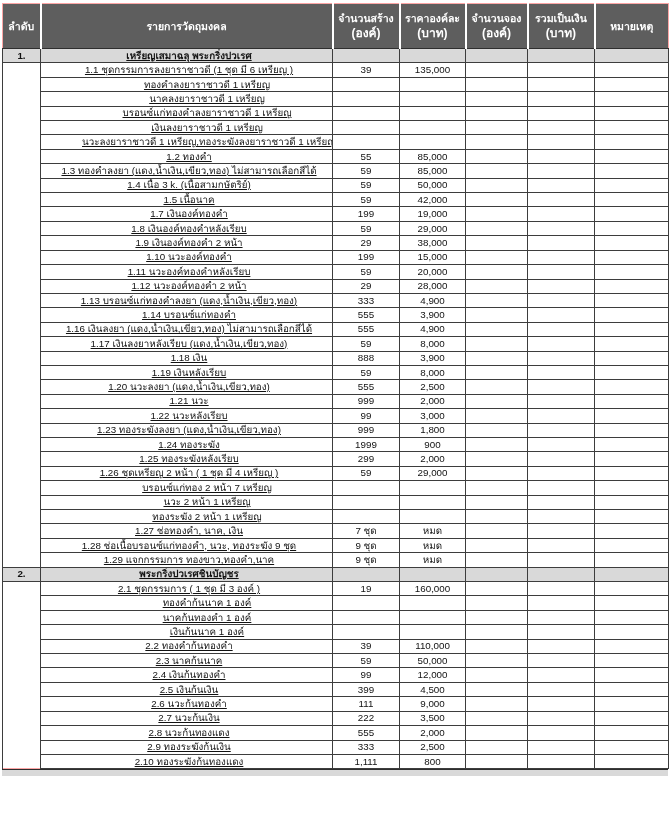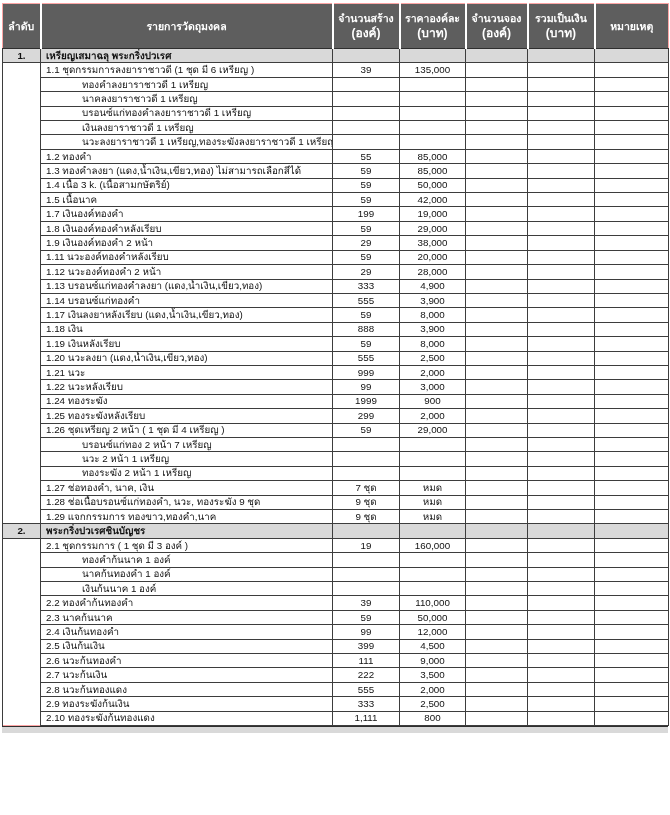--- a/index.html
+++ b/index.html
@@ -54,7 +54,7 @@
     white-space: nowrap;
   }
   td.col-no     { text-align: center; }
-  td.col-item   { text-align: left; padding-left: 5px; }
+  td.col-item   { text-align: center; padding-left: 5px; text-decoration: underline; }
   td.col-made,
   td.col-price,
   td.col-reserved,

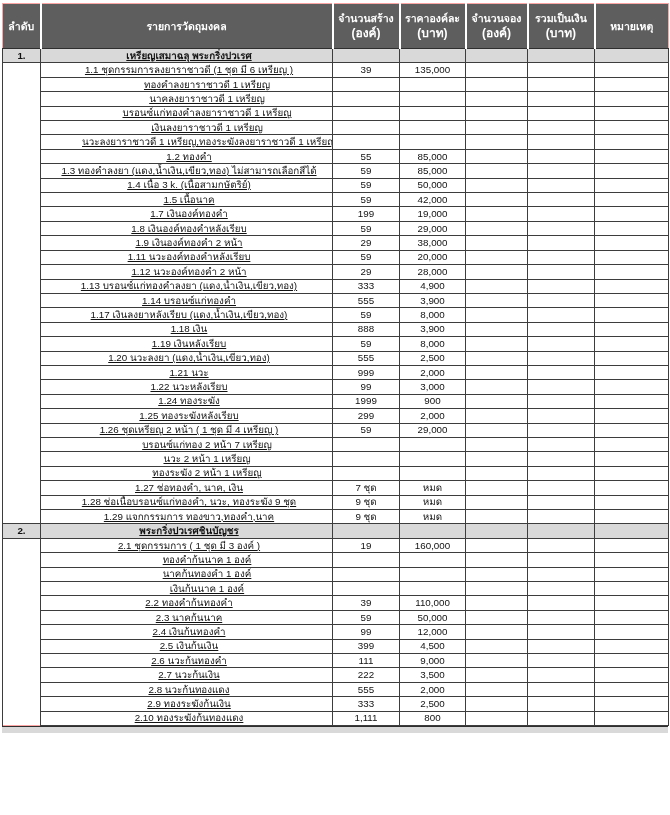--- a/index.html
+++ b/index.html
@@ -252,6 +252,15 @@
         </tr>
         <tr class="row-item">
           <td class="col-no"></td>
+          <td class="col-item">1.10 นวะองค์ทองคำ</td>
+          <td class="col-made">199</td>
+          <td class="col-price">15,000</td>
+          <td class="col-reserved"></td>
+          <td class="col-total"></td>
+          <td class="col-note"></td>
+        </tr>
+        <tr class="row-item">
+          <td class="col-no"></td>
           <td class="col-item">1.11 นวะองค์ทองคำหลังเรียบ</td>
           <td class="col-made">59</td>
           <td class="col-price">20,000</td>

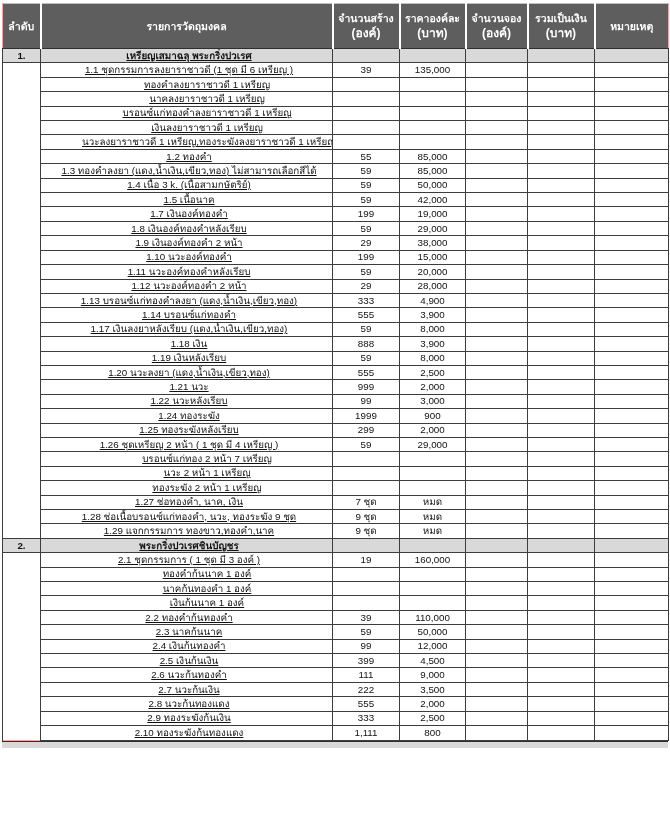--- a/index.html
+++ b/index.html
@@ -297,6 +297,15 @@
         </tr>
         <tr class="row-item">
           <td class="col-no"></td>
+          <td class="col-item">1.16 เงินลงยา (แดง,น้ำเงิน,เขียว,ทอง) ไม่สามารถเลือกสีได้</td>
+          <td class="col-made">555</td>
+          <td class="col-price">4,900</td>
+          <td class="col-reserved"></td>
+          <td class="col-total"></td>
+          <td class="col-note"></td>
+        </tr>
+        <tr class="row-item">
+          <td class="col-no"></td>
           <td class="col-item">1.17 เงินลงยาหลังเรียบ (แดง,น้ำเงิน,เขียว,ทอง)</td>
           <td class="col-made">59</td>
           <td class="col-price">8,000</td>

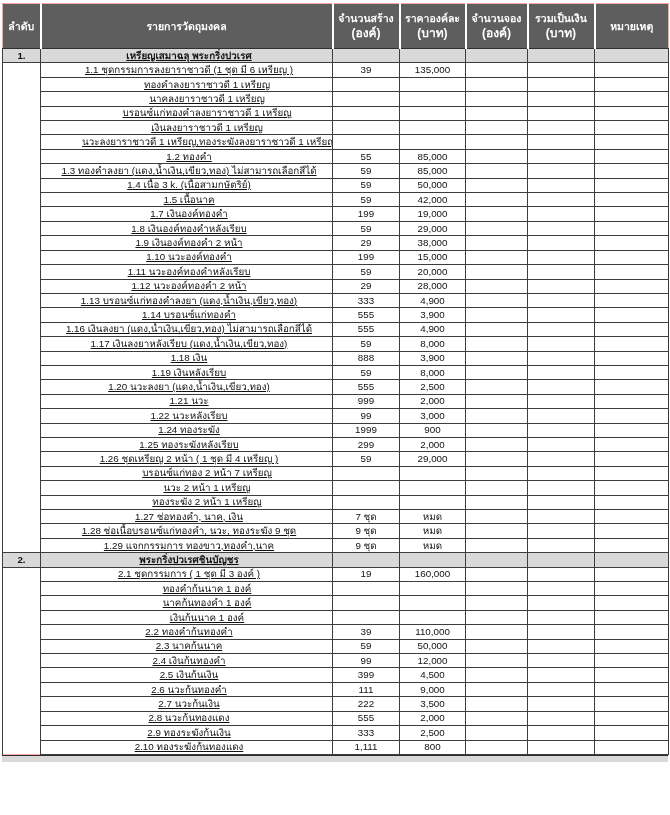--- a/index.html
+++ b/index.html
@@ -360,6 +360,15 @@
         </tr>
         <tr class="row-item">
           <td class="col-no"></td>
+          <td class="col-item">1.23 ทองระฆังลงยา (แดง,น้ำเงิน,เขียว,ทอง)</td>
+          <td class="col-made">999</td>
+          <td class="col-price">1,800</td>
+          <td class="col-reserved"></td>
+          <td class="col-total"></td>
+          <td class="col-note"></td>
+        </tr>
+        <tr class="row-item">
+          <td class="col-no"></td>
           <td class="col-item">1.24 ทองระฆัง</td>
           <td class="col-made">1999</td>
           <td class="col-price">900</td>

